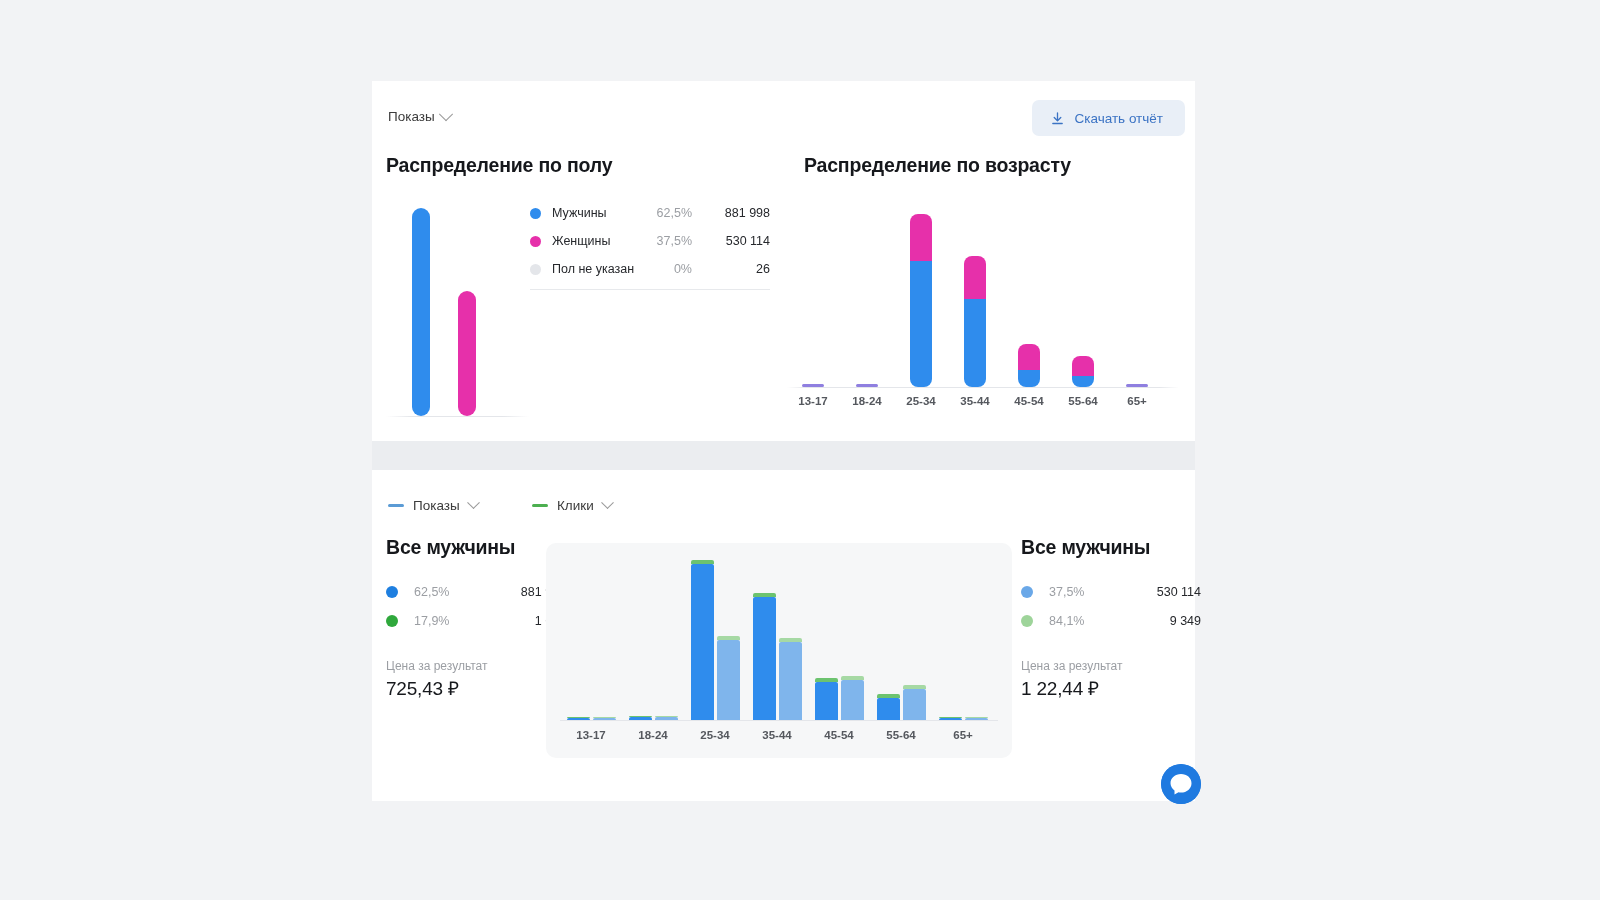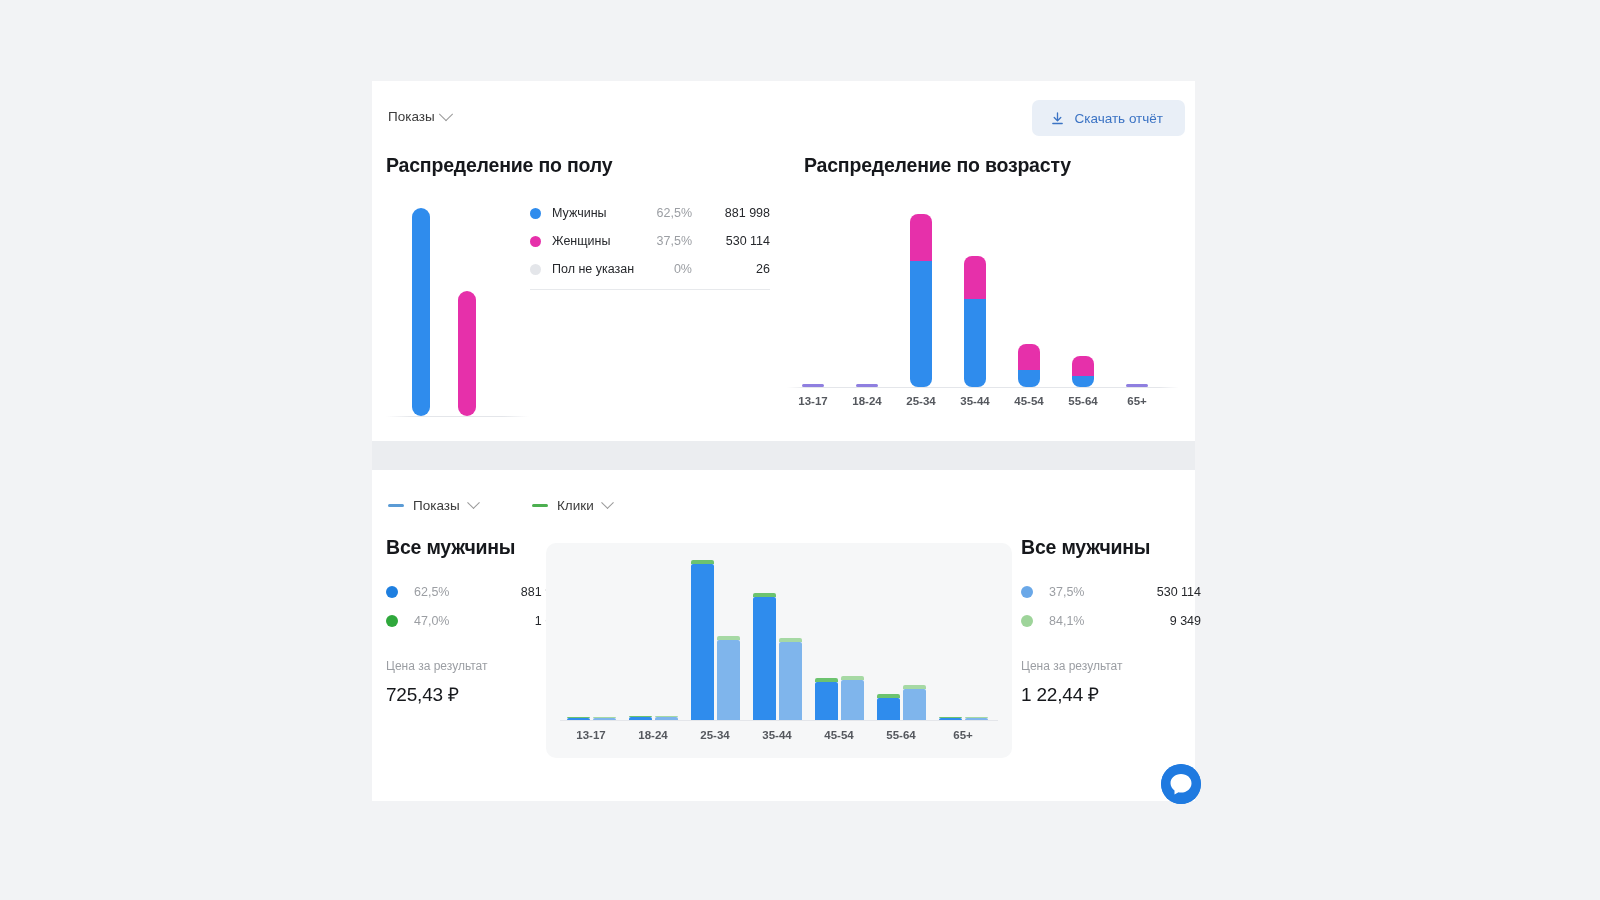--- a/index.html
+++ b/index.html
@@ -248,7 +248,7 @@
       </div>
       <div class="stat-row">
         <span class="stat-dot" style="background:#2fa83c"></span>
-        <span class="stat-pct">47,0%</span>
+        <span class="stat-pct">17,9%</span>
         <span class="stat-val">1 660</span>
       </div>
       <div class="stat-cap">Цена за результат</div>

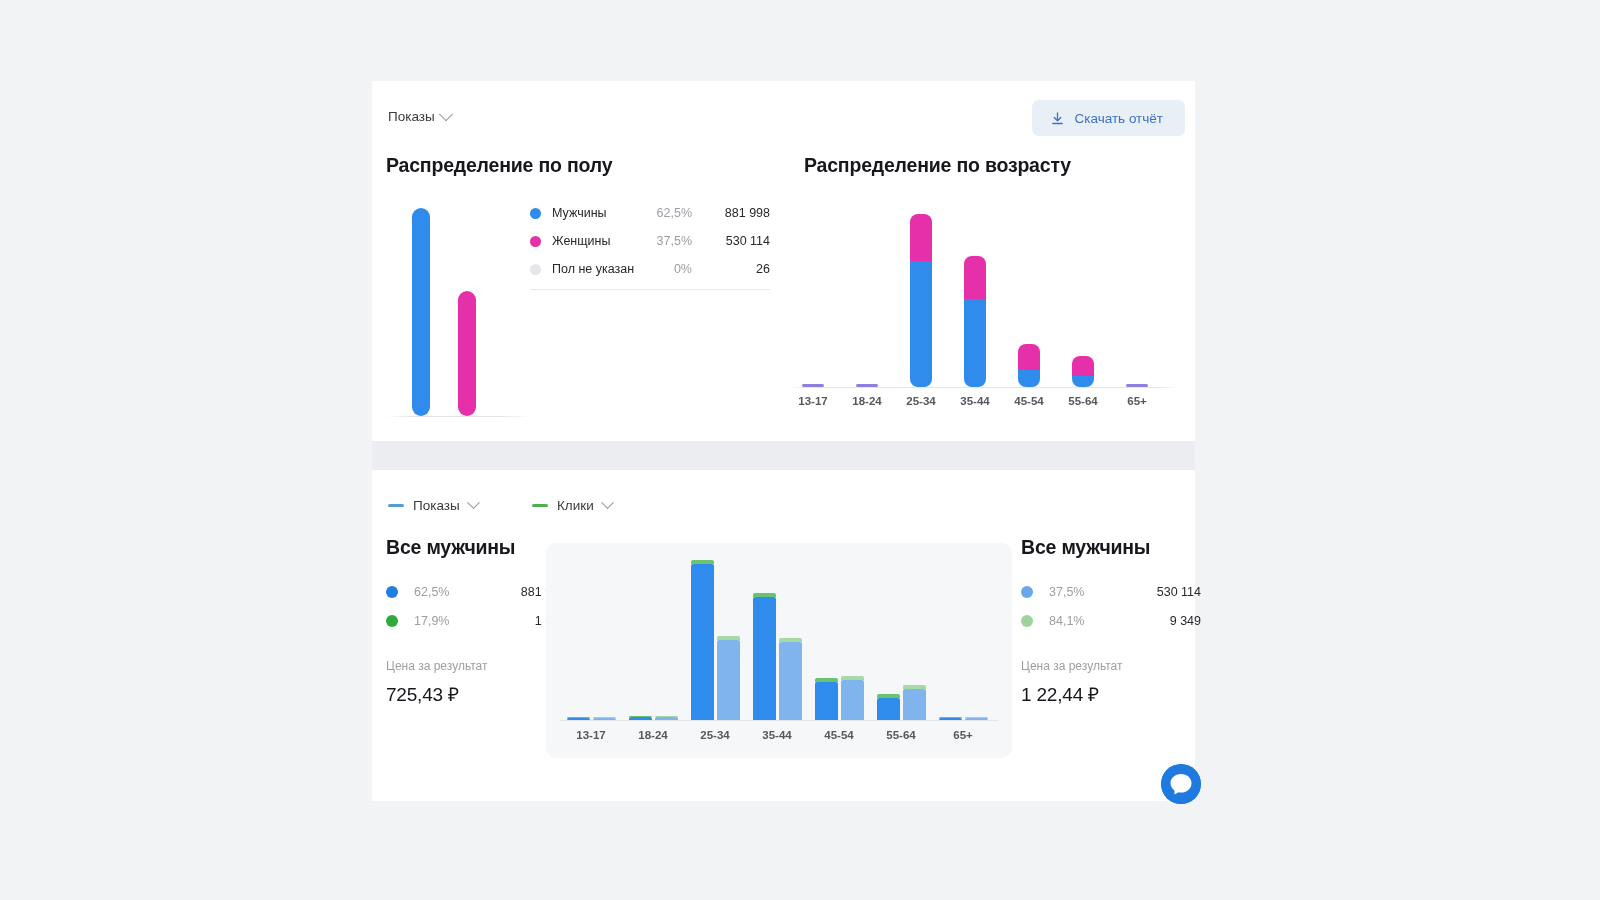--- a/index.html
+++ b/index.html
@@ -96,7 +96,7 @@
   .stat-pct{flex:1;color:#9b9ea3;}
   .stat-val{color:#26282c;text-align:right;}
   .stat-cap{margin-top:24px;font-size:12px;color:#9b9ea3;}
-  .stat-big{margin-top:8px;font-size:19px;color:#16181c;letter-spacing:-.2px;}
+  .stat-big{margin-top:2px;font-size:19px;color:#16181c;letter-spacing:-.2px;}
 
   
   #bottom-chart{position:absolute;left:174px;top:73px;width:466px;height:215px;

